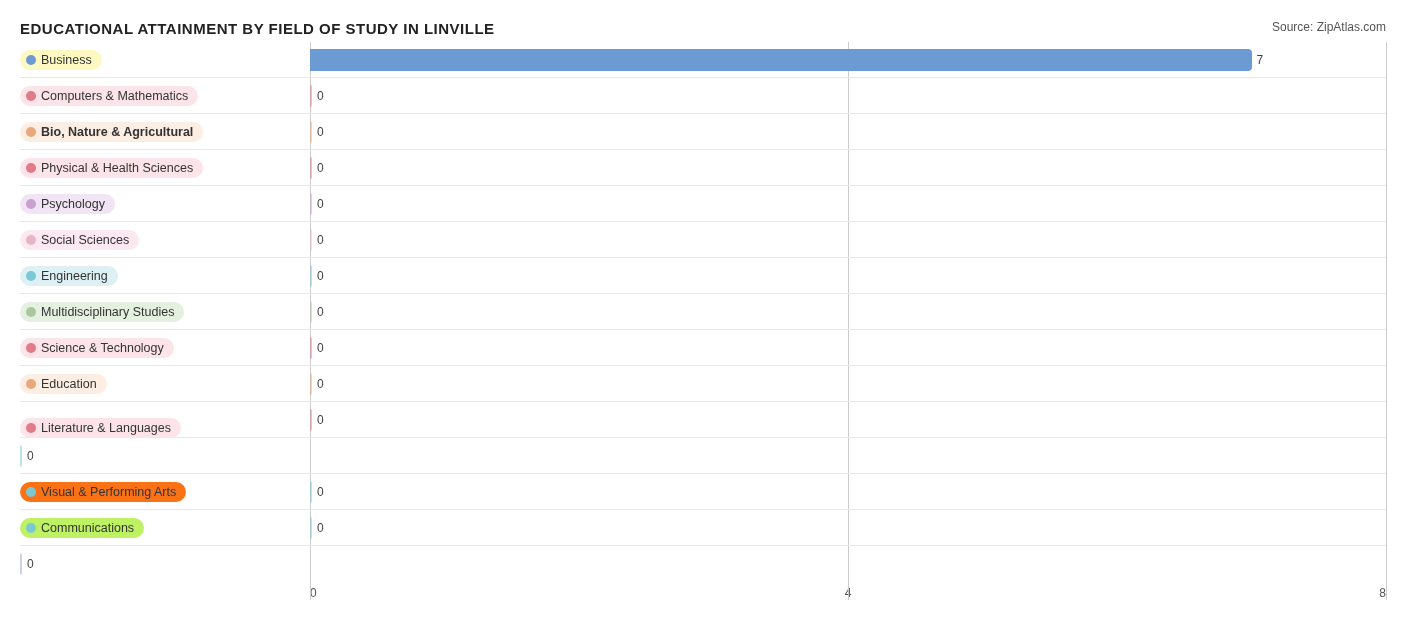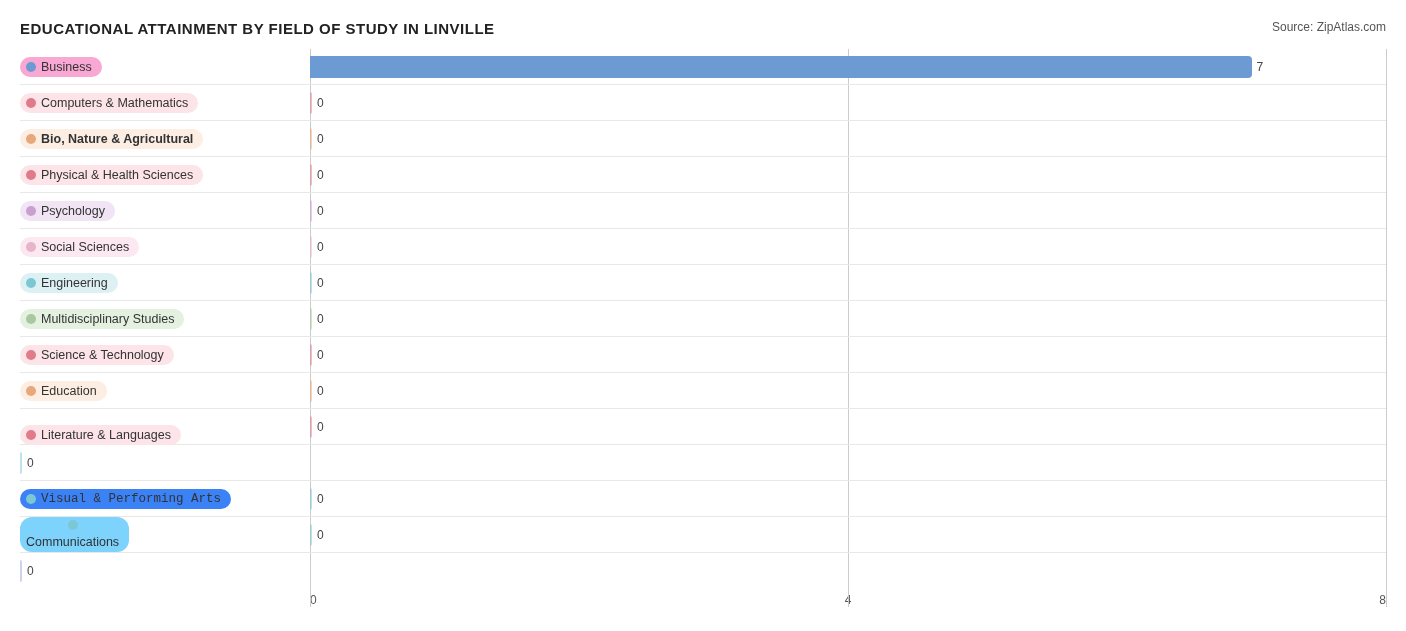--- a/index.html
+++ b/index.html
@@ -19,7 +19,7 @@
       display: flex;
       justify-content: space-between;
       align-items: flex-start;
-      margin-bottom: 12px;
+      margin-bottom: 5px;
     }
     .chart-title {
       font-size: 15px;

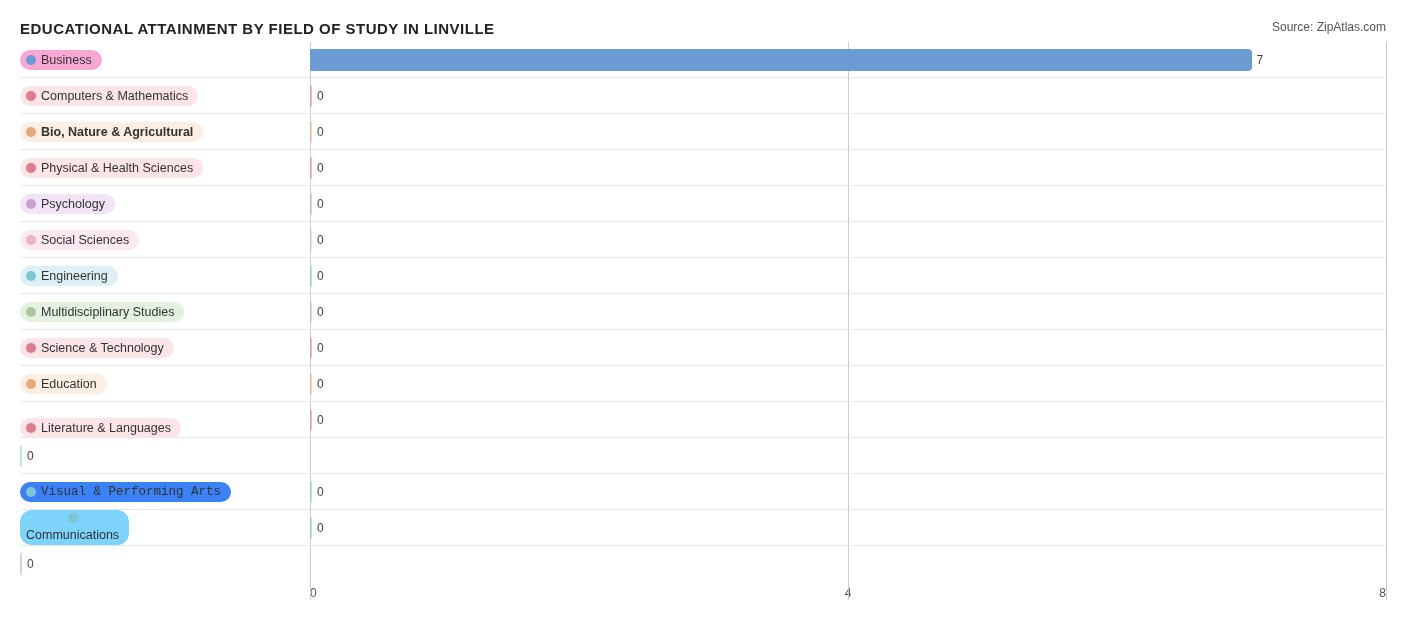--- a/index.html
+++ b/index.html
@@ -123,7 +123,7 @@
 
     <div class="bar-row">
           <div class="label-area">
-            <span class="label-pill" style="background: #f9a8d4;">
+            <span class="label-pill" style="background: #fef9c3;">
               <span class="label-dot" style="background: rgb(107, 155, 210);"></span>
               <span>Business</span>
             </span>

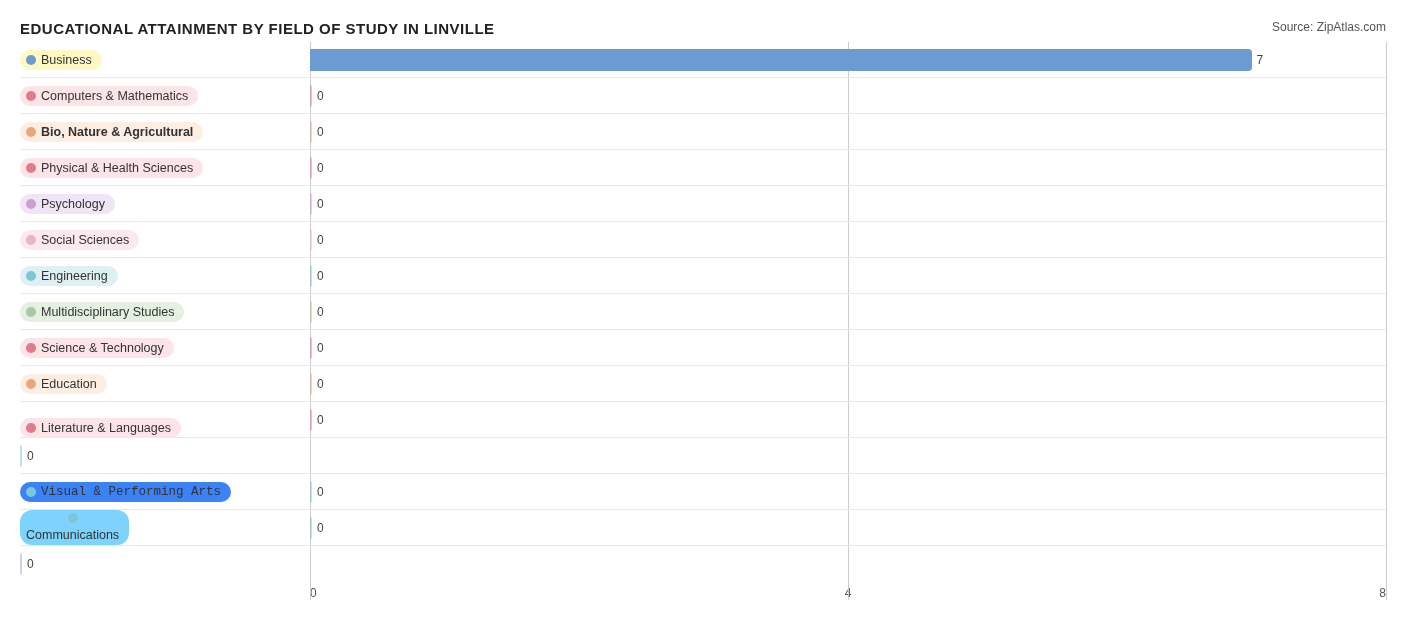--- a/index.html
+++ b/index.html
@@ -261,7 +261,7 @@
         </div>
         <div class="bar-row">
           <div class="label-area">
-            <span class="label-pill" style="background: #3b82f6; font-family: Liberation Mono, monospace;">
+            <span class="label-pill" style="background: #f97316;">
               <span class="label-dot" style="background: rgb(123, 200, 212);"></span>
               <span>Visual &amp; Performing Arts</span>
             </span>

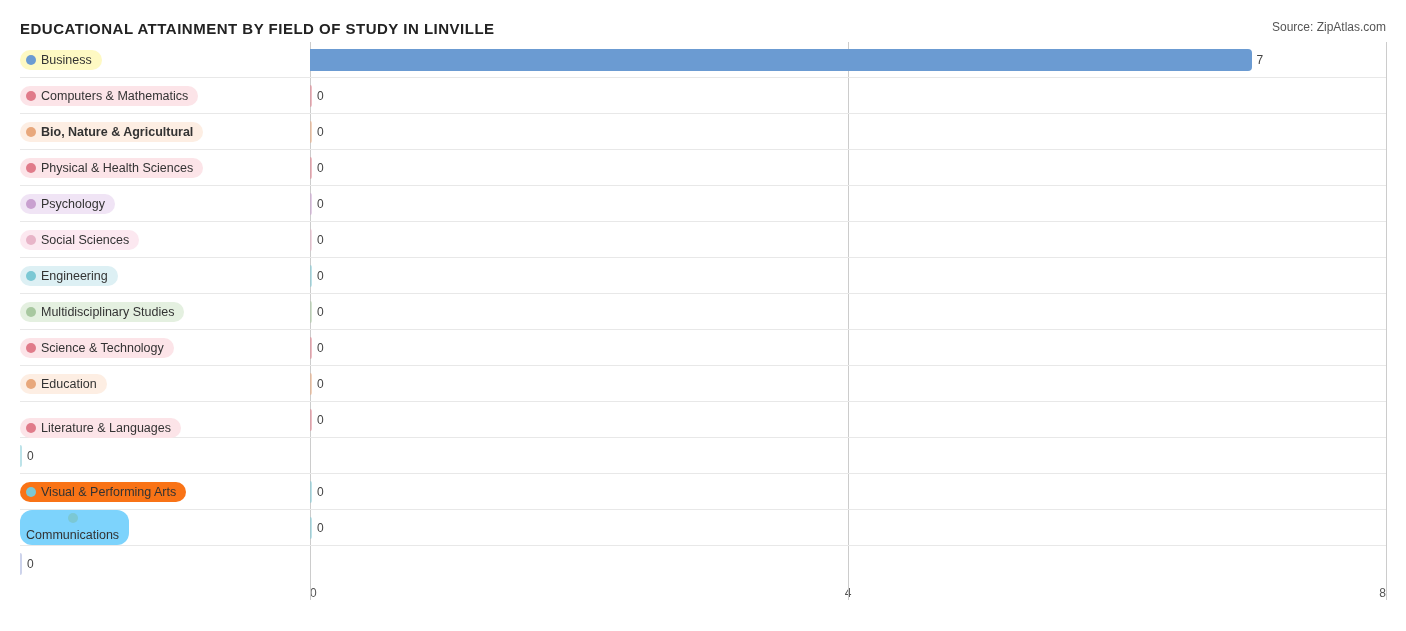--- a/index.html
+++ b/index.html
@@ -273,7 +273,7 @@
         </div>
         <div class="bar-row">
           <div class="label-area">
-            <span class="label-pill" style="background: #7dd3fc; flex-direction: column;">
+            <span class="label-pill" style="background: #bef264;">
               <span class="label-dot" style="background: rgb(123, 200, 212);"></span>
               <span>Communications</span>
             </span>

